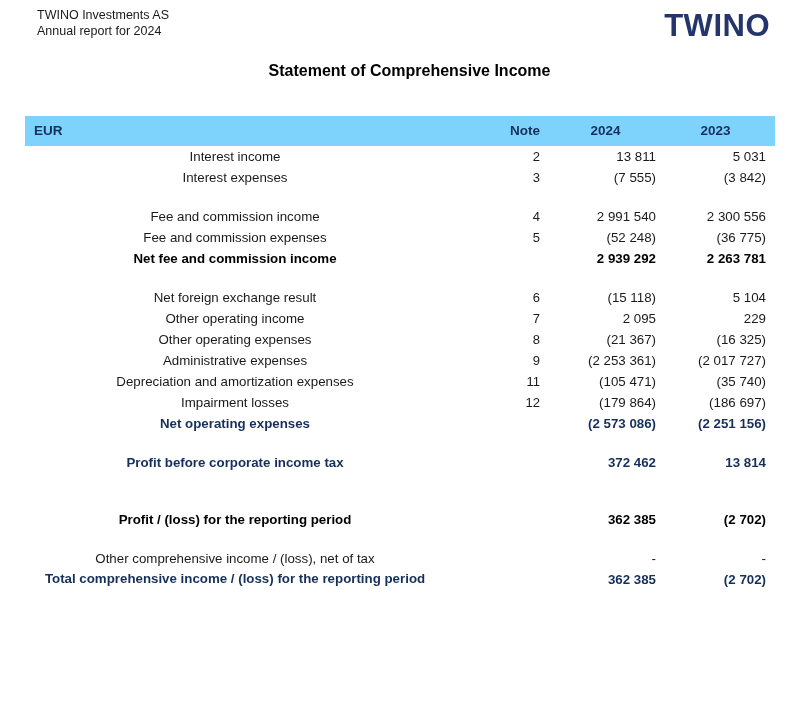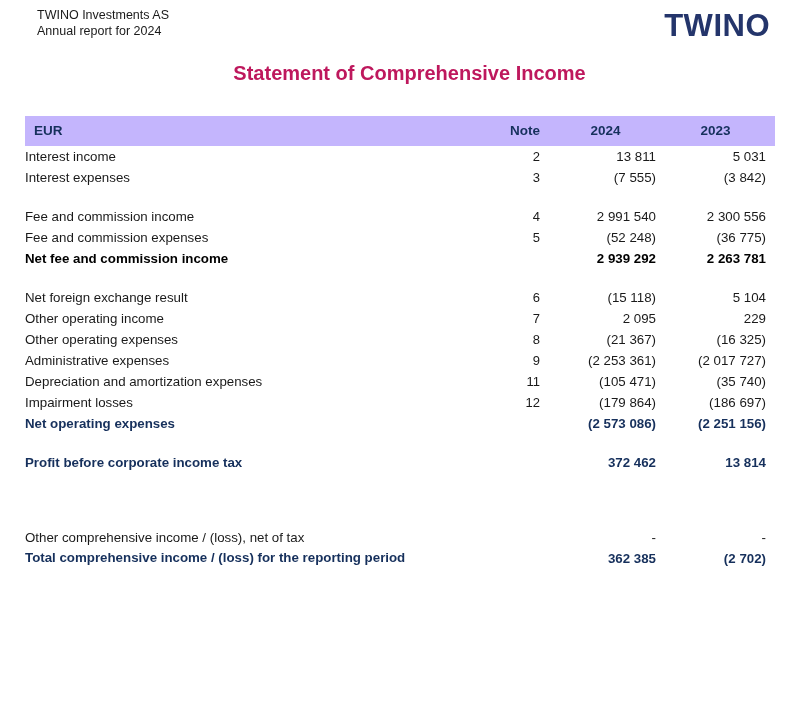--- a/index.html
+++ b/index.html
@@ -49,9 +49,9 @@
     top: 62px;
     left: 0; right: 0;
     text-align: center;
-    font-size: 20px;
+    font-size: 16px;
     font-weight: bold;
-    color: #be185d;
+    color: #000000;
     padding-left: 22px;
   }
 

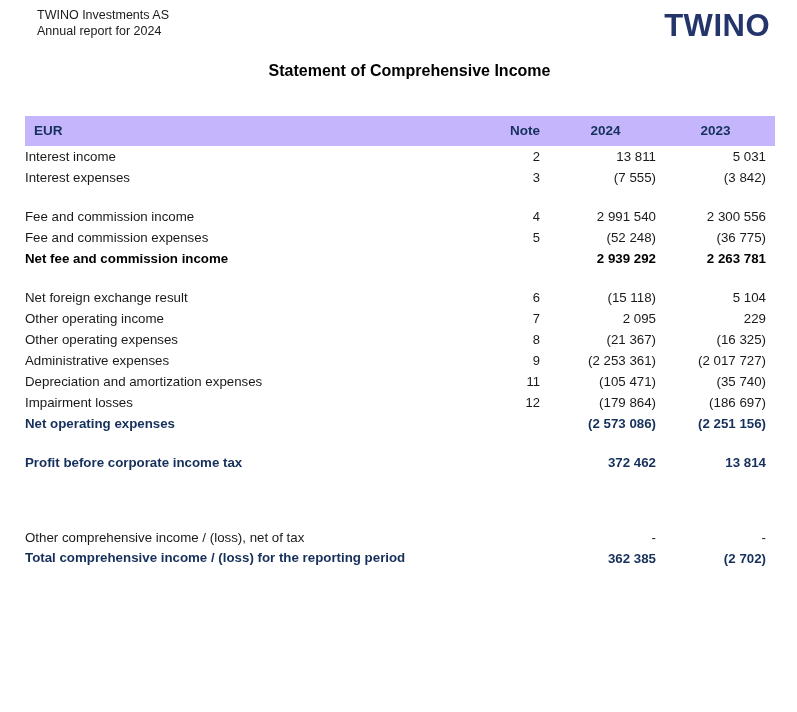--- a/index.html
+++ b/index.html
@@ -75,7 +75,7 @@
   .col-y2     { width: 110px; }
 
   thead tr {
-    background: #c4b5fd;
+    background: #7dd3fc;
   }
   thead th {
     height: 30px;

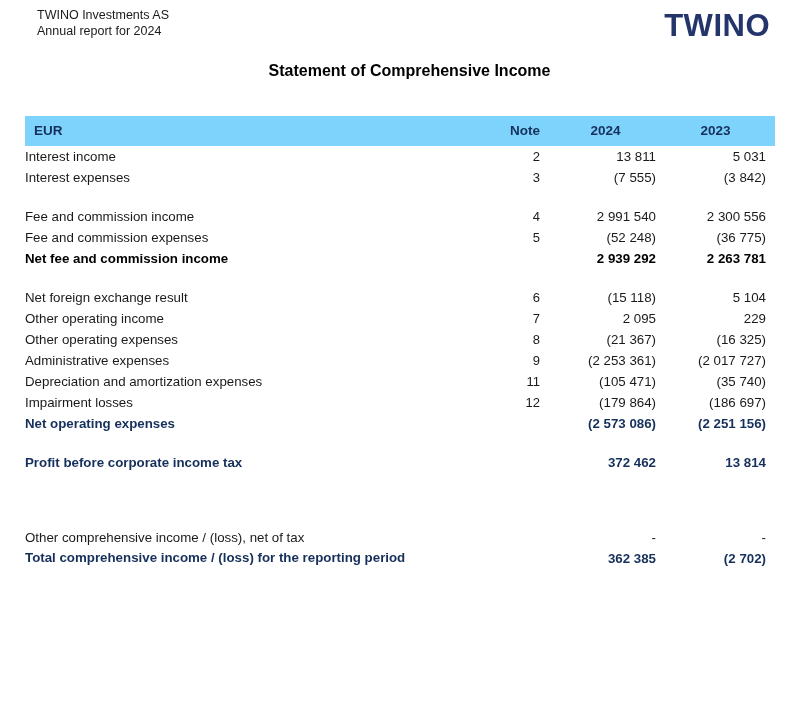--- a/index.html
+++ b/index.html
@@ -95,7 +95,7 @@
     height: 21px;
     white-space: nowrap;
   }
-  td.c-label { text-align: left; }
+  td.c-label { text-align: center; }
   td.c-note  { text-align: right; padding-right: 15px; font-size: 13px; }
   td.c-num   { text-align: right; padding-right: 9px; }
 

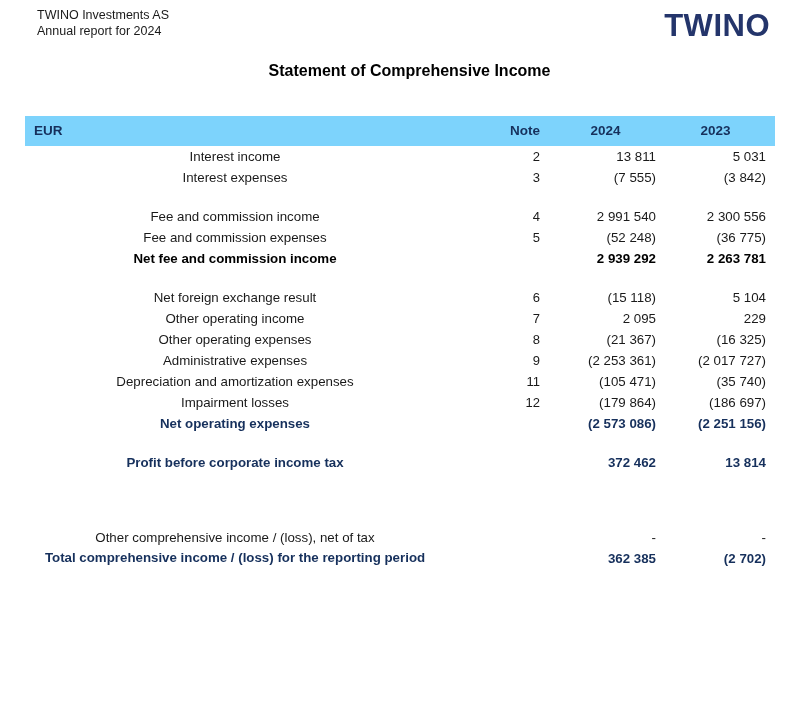--- a/index.html
+++ b/index.html
@@ -256,6 +256,12 @@
         <td></td>
         <td></td>
       </tr>
+      <tr class="r-total">
+        <td class="c-label flush">Profit / (loss) for the reporting period</td>
+        <td class="c-note"></td>
+        <td class="c-num">362 385</td>
+        <td class="c-num">(2 702)</td>
+      </tr>
       <tr class="r-spacer">
         <td></td>
         <td></td>

